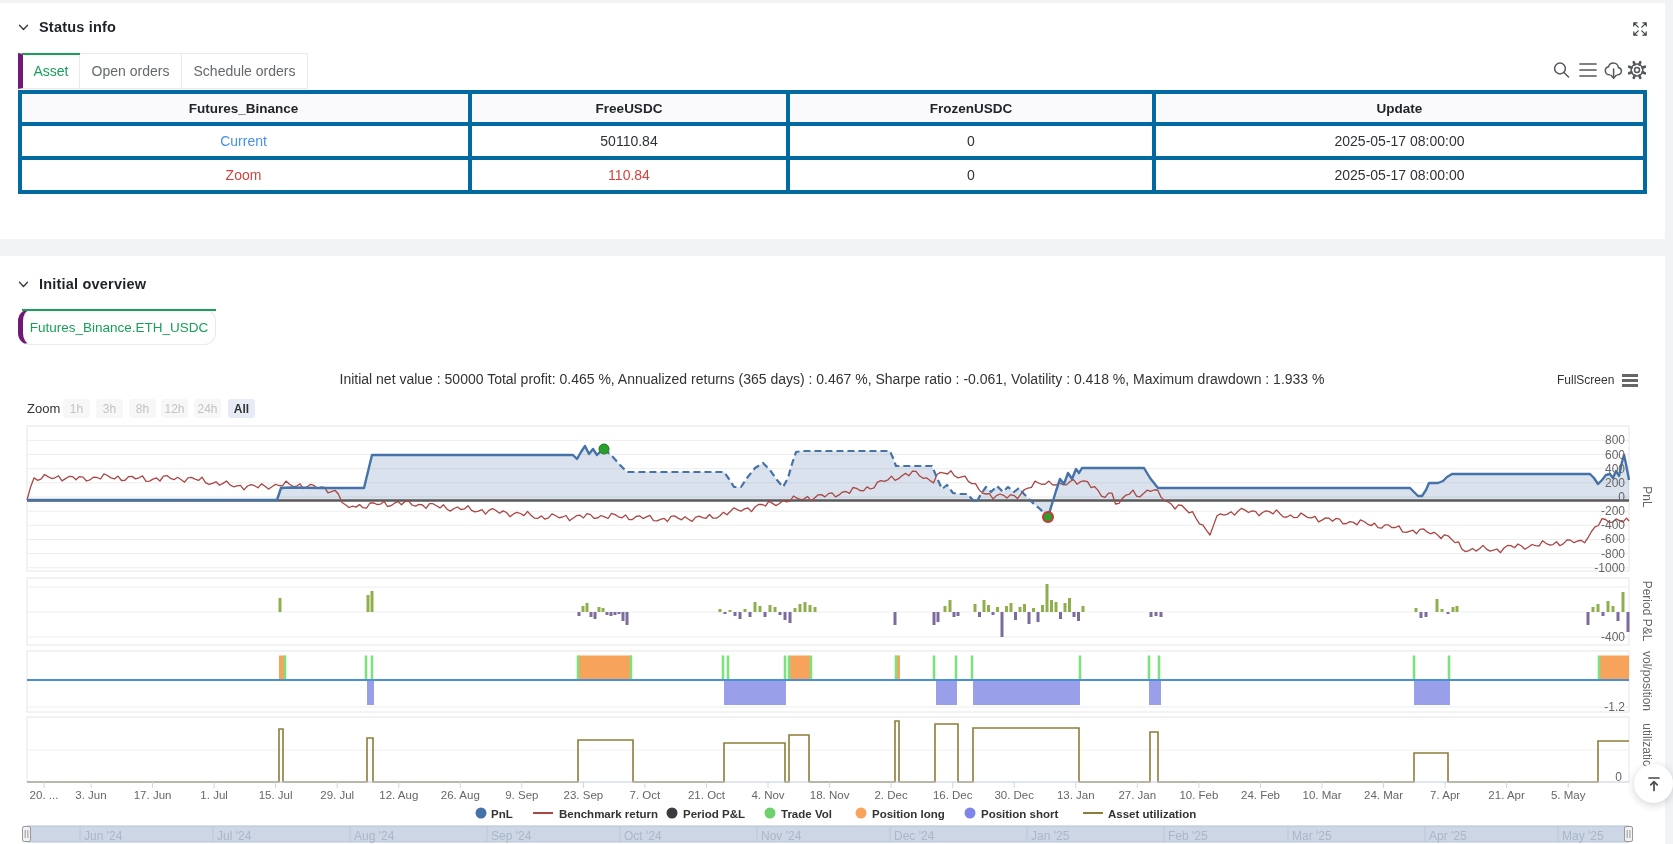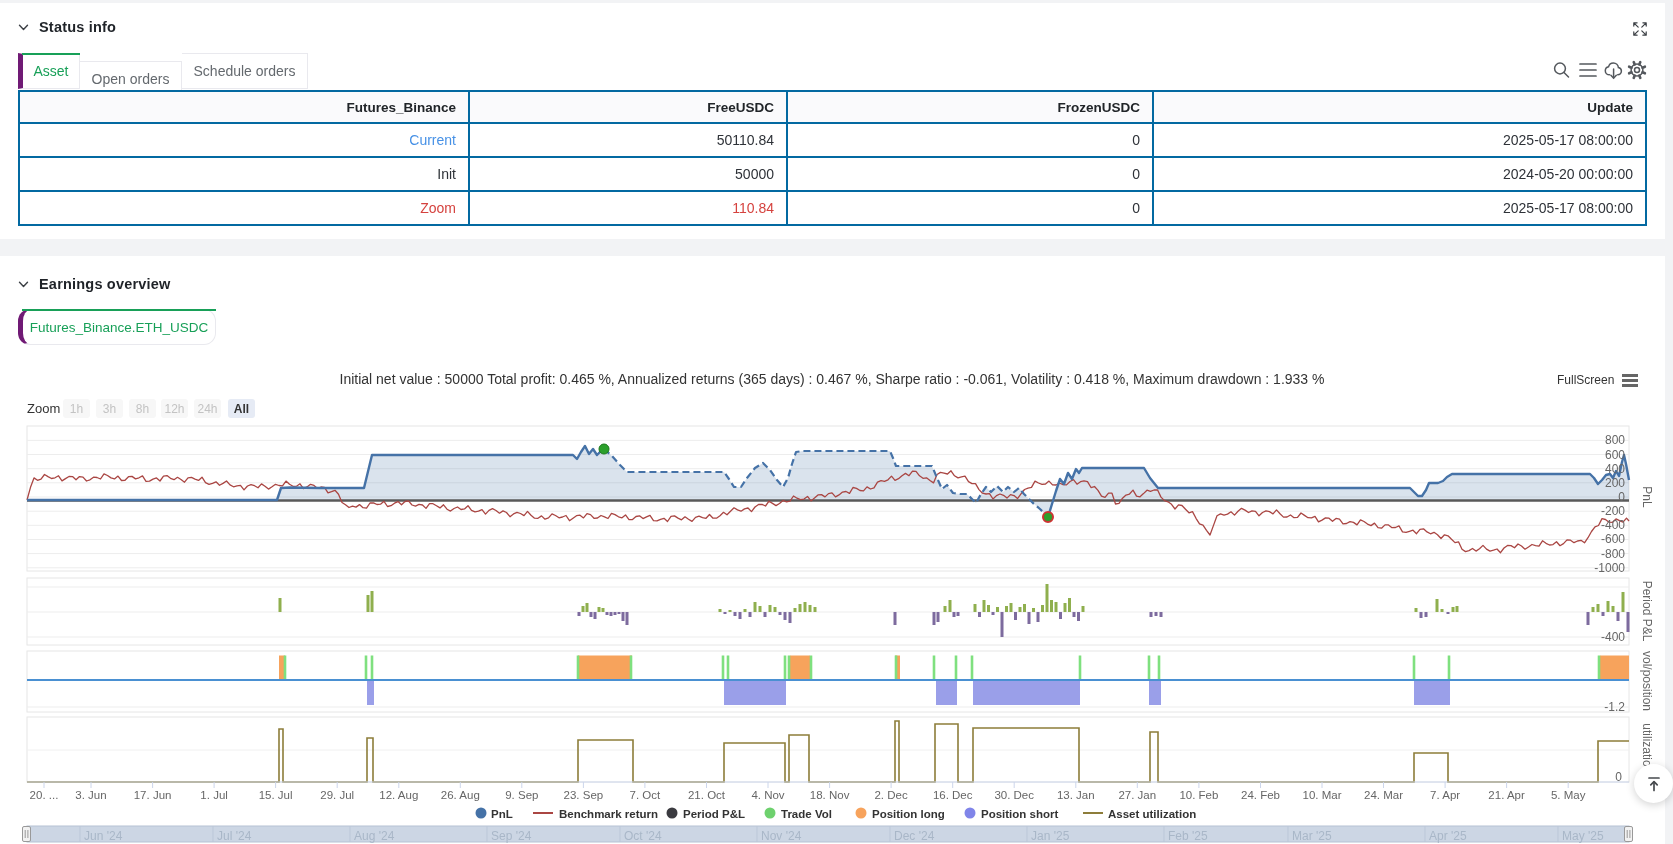--- a/index.html
+++ b/index.html
@@ -66,7 +66,7 @@
 </svg>
     <div class="tabs">
       <div class="tab act" style="width:62px;">Asset</div>
-      <div class="tab" style="width:102px;margin-top:8px;">Open orders</div>
+      <div class="tab" style="width:102px;">Open orders</div>
       <div class="tab" style="width:126px;">Schedule orders</div>
     </div>
     <table class="st">

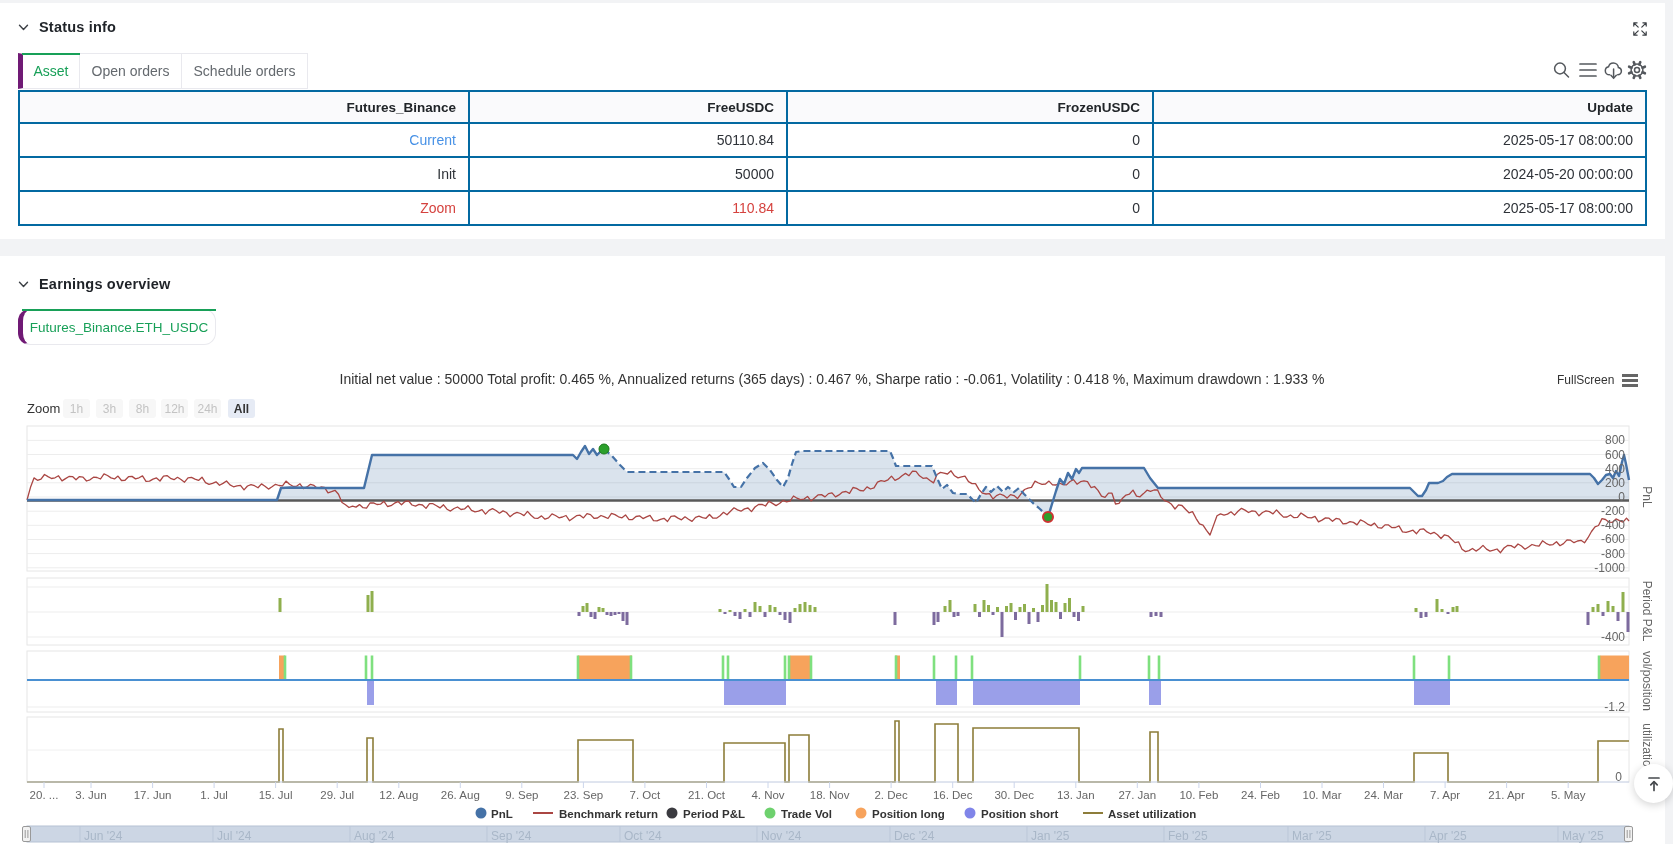--- a/index.html
+++ b/index.html
@@ -15,7 +15,7 @@
 .tab.act { color:#18a058; }
 .tab.act::before { content:""; position:absolute; left:-1px; right:-1px; top:-1px; height:2px; background:#18a058; }
 table.st { position:absolute; left:18px; top:87px; width:1629px; border-collapse:collapse; font-size:14px; color:#2e3238; }
-table.st th, table.st td { border:2px solid #0369a1; padding:0 12px; text-align:right; font-weight:normal; height:34px; }
+table.st th, table.st td { border:4px solid #0369a1; padding:0 12px; text-align:center; font-weight:normal; height:34px; }
 table.st th:first-child, table.st td:first-child { padding-left:9px; }
 table.st th { background:#fafafc; font-weight:bold; color:#212529; height:32px; font-size:13.5px; }
 td.blue { color:#4791e6; } .red { color:#d5423e; }

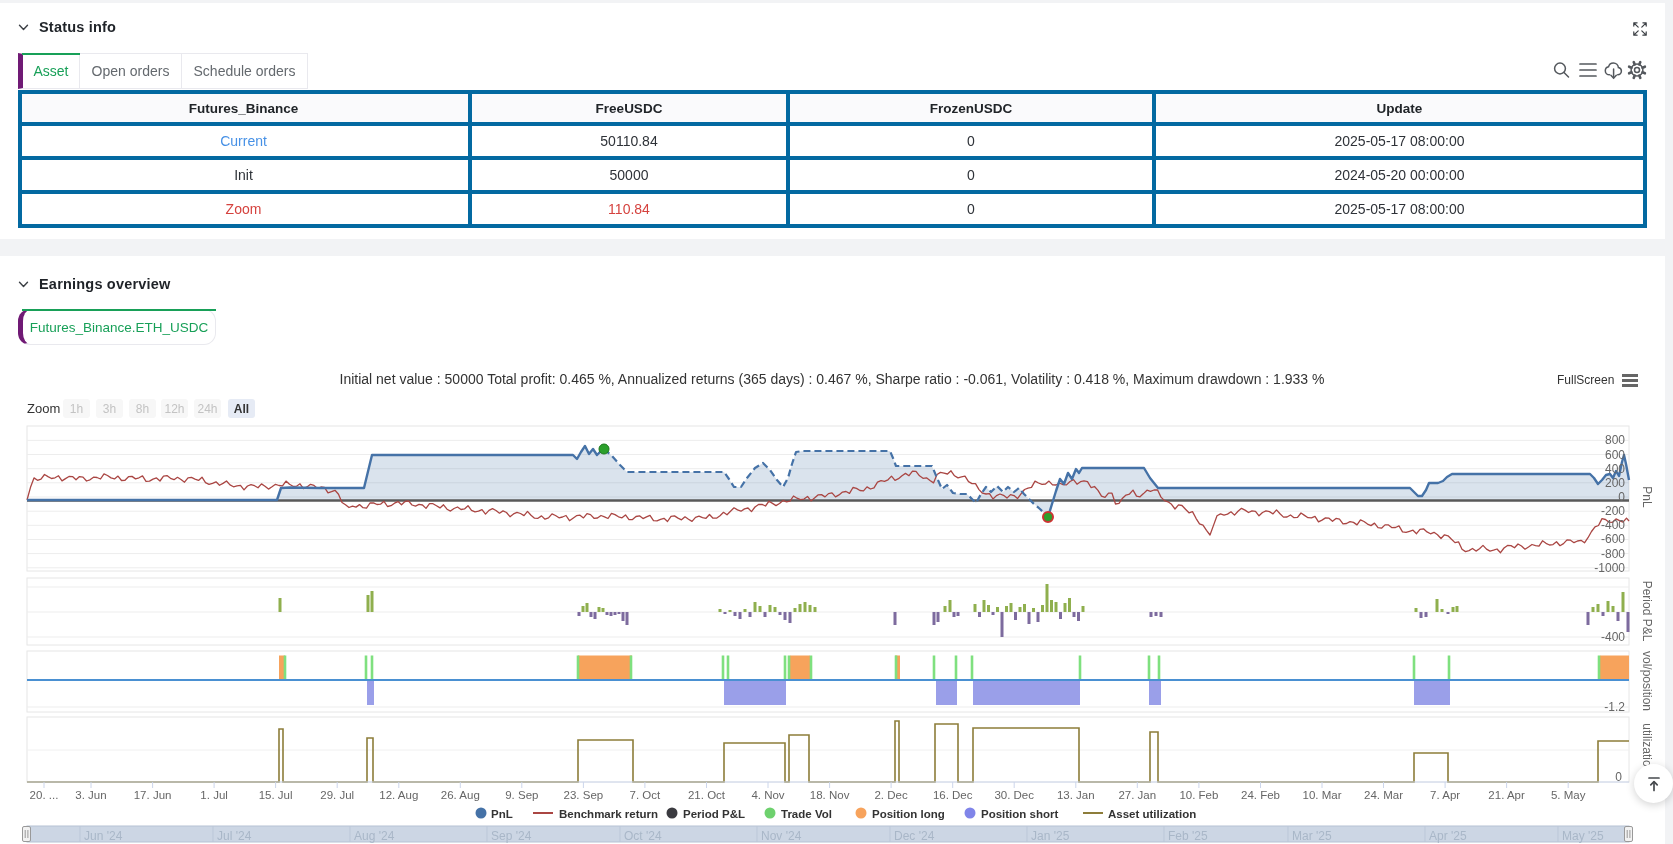--- a/index.html
+++ b/index.html
@@ -82,12 +82,6 @@
             <td>50110.84</td>
             <td>0</td>
             <td>2025-05-17 08:00:00</td>
-          </tr>
-      <tr>
-            <td>Init</td>
-            <td>50000</td>
-            <td>0</td>
-            <td>2024-05-20 00:00:00</td>
           </tr>
       <tr>
             <td class="red">Zoom</td>

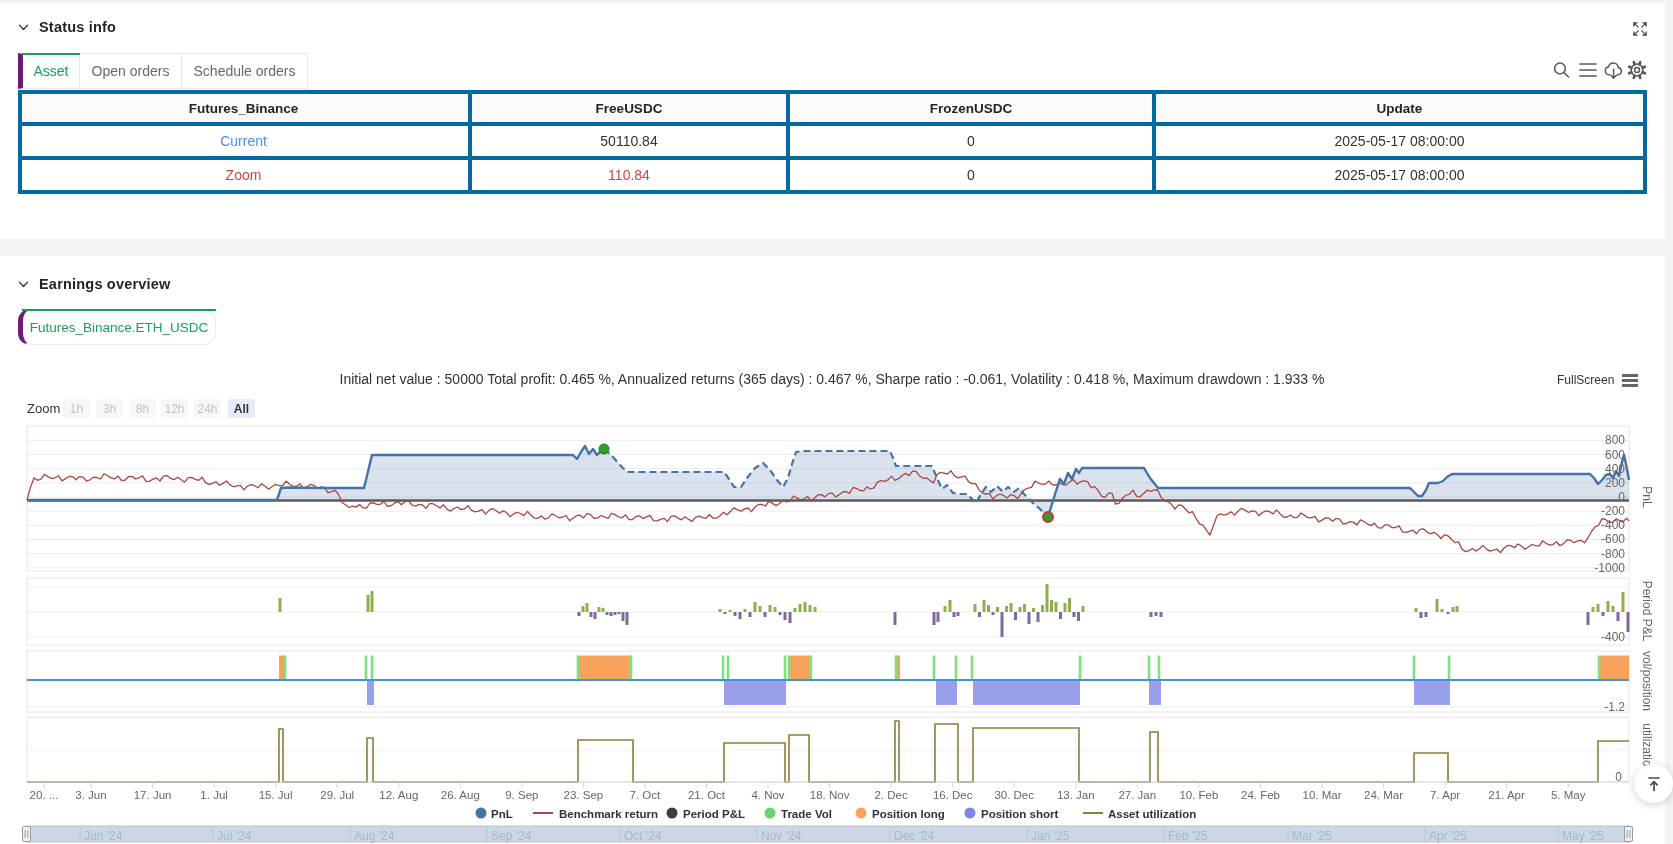--- a/index.html
+++ b/index.html
@@ -97,7 +97,7 @@
         <svg class="c2" width="13" height="13" viewBox="0 0 13 13">
           <path d="M2.5,4.2 L6.5,8.4 L10.5,4.2" stroke="#3b3f44" stroke-width="1.4" fill="none" stroke-linecap="round" stroke-linejoin="round"></path>
         </svg>
-        <span class="t">Earnings overview</span>
+        <span class="t">Initial overview</span>
       </div>
     <div class="tabs" style="top:53px;">
       <div class="tab act" style="width:198px; font-size:13.5px;border-radius:12px;">Futures_Binance.ETH_USDC</div>

